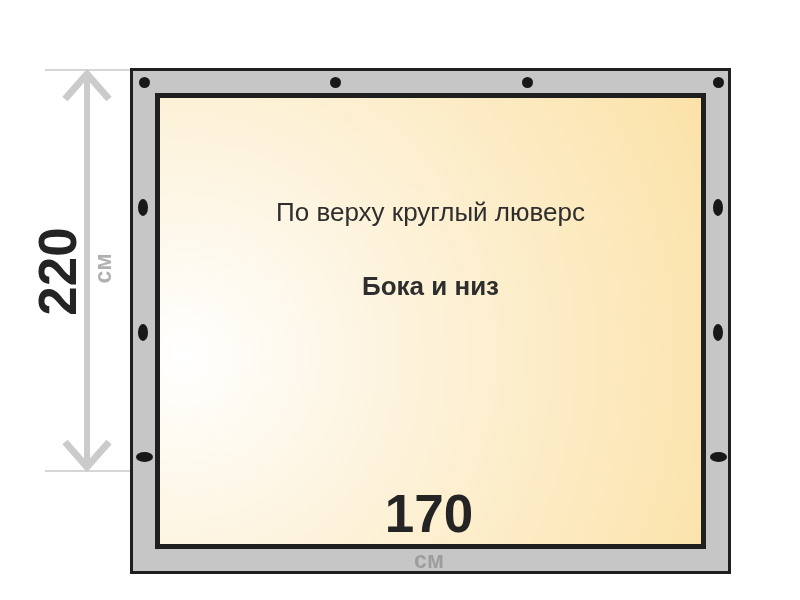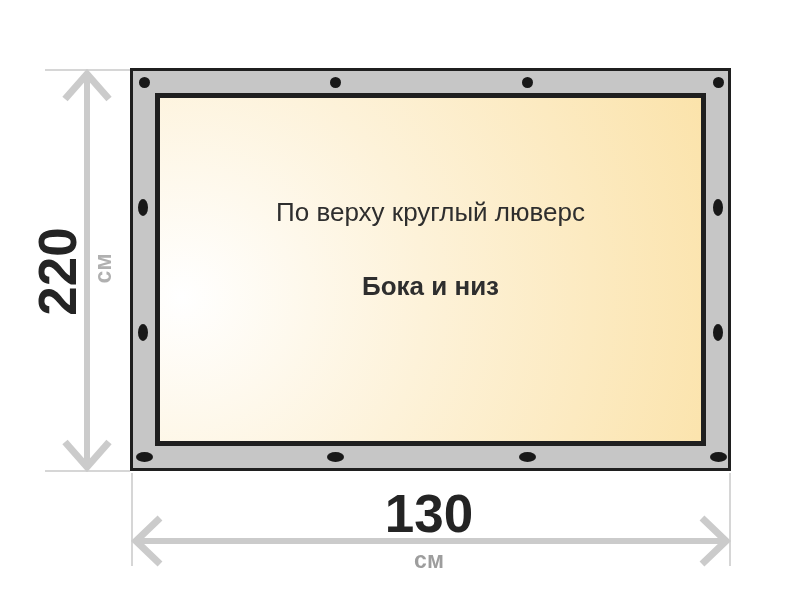--- a/index.html
+++ b/index.html
@@ -14,7 +14,7 @@
   
   .frame {
     position: absolute; left: 130px; top: 68px;
-    width: 601px; height: 403px;
+    width: 601px; height: 506px;
     background: #c6c6c6;
     border: 3px solid #1f1f1f;
     box-sizing: border-box;

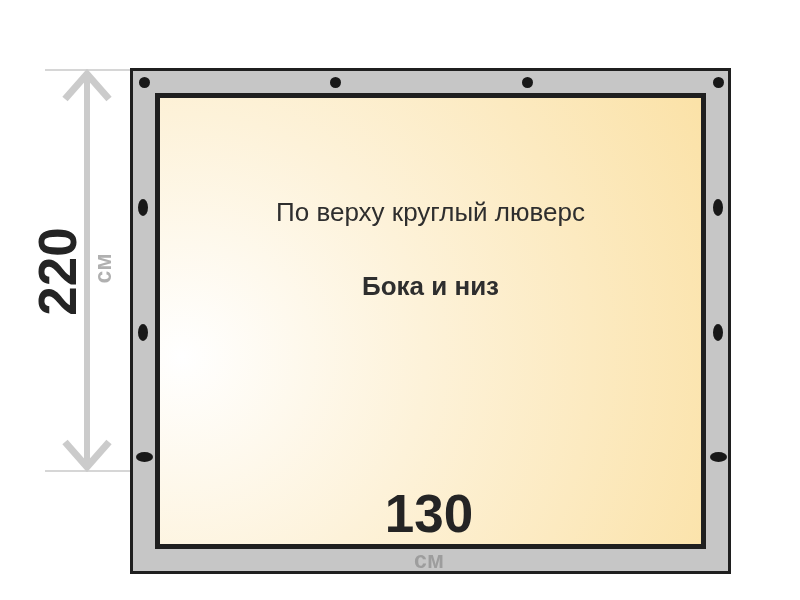--- a/index.html
+++ b/index.html
@@ -141,7 +141,7 @@
   <div class="dim-value height-value">220</div>
   <div class="dim-unit height-unit">см</div>
 
-  <div class="dim-value width-value">130</div>
+  <div class="dim-value width-value">170</div>
   <div class="dim-unit width-unit">см</div>
 
 </div>

